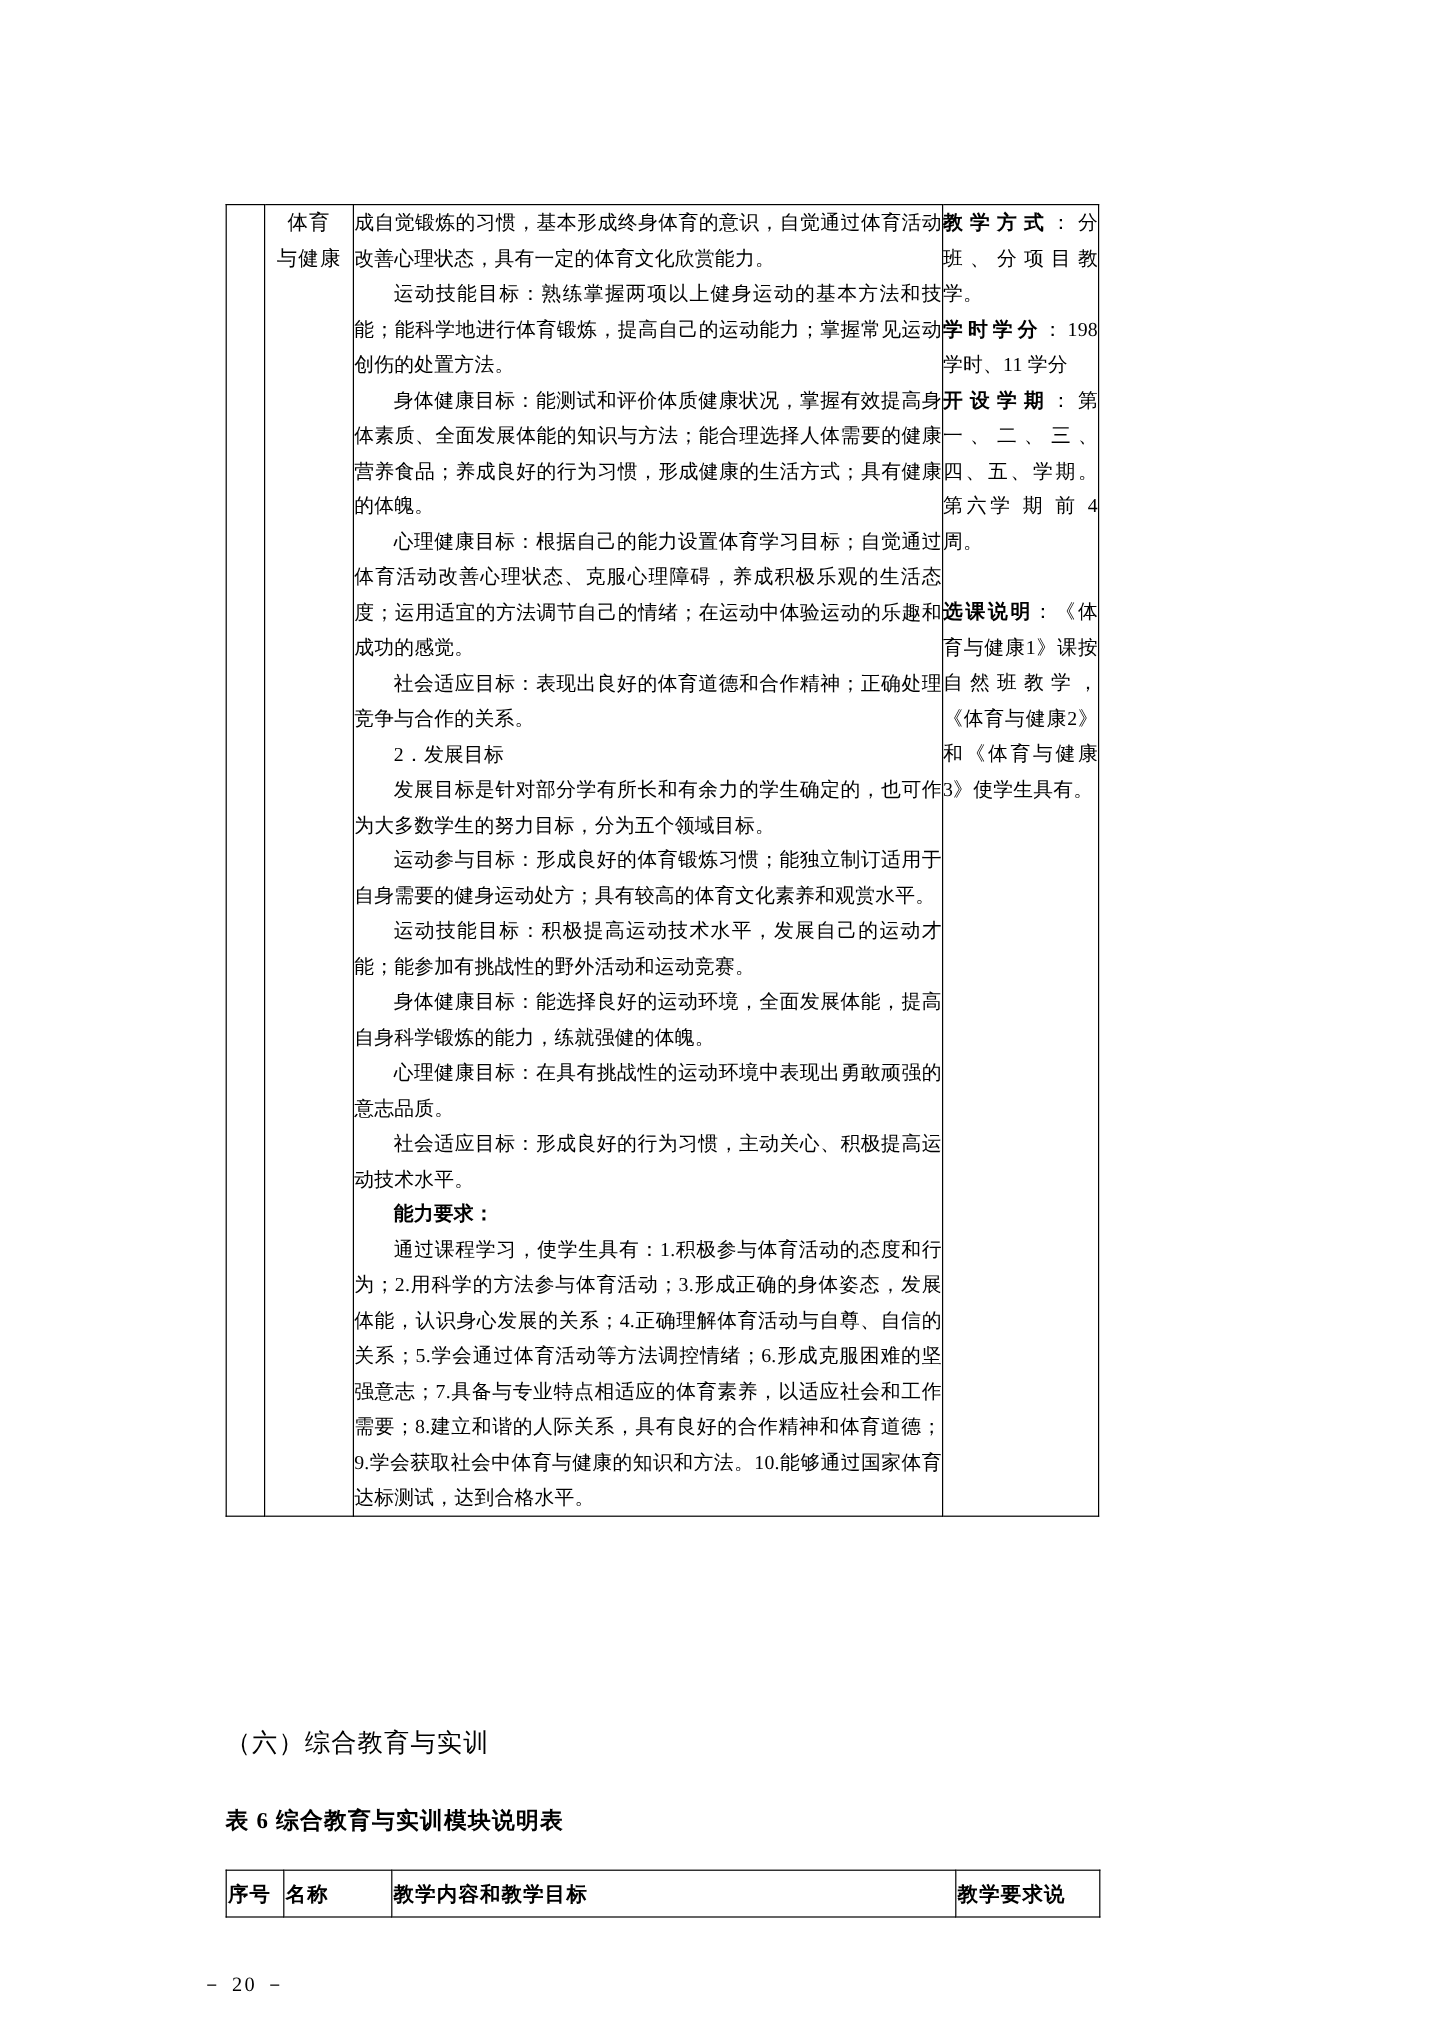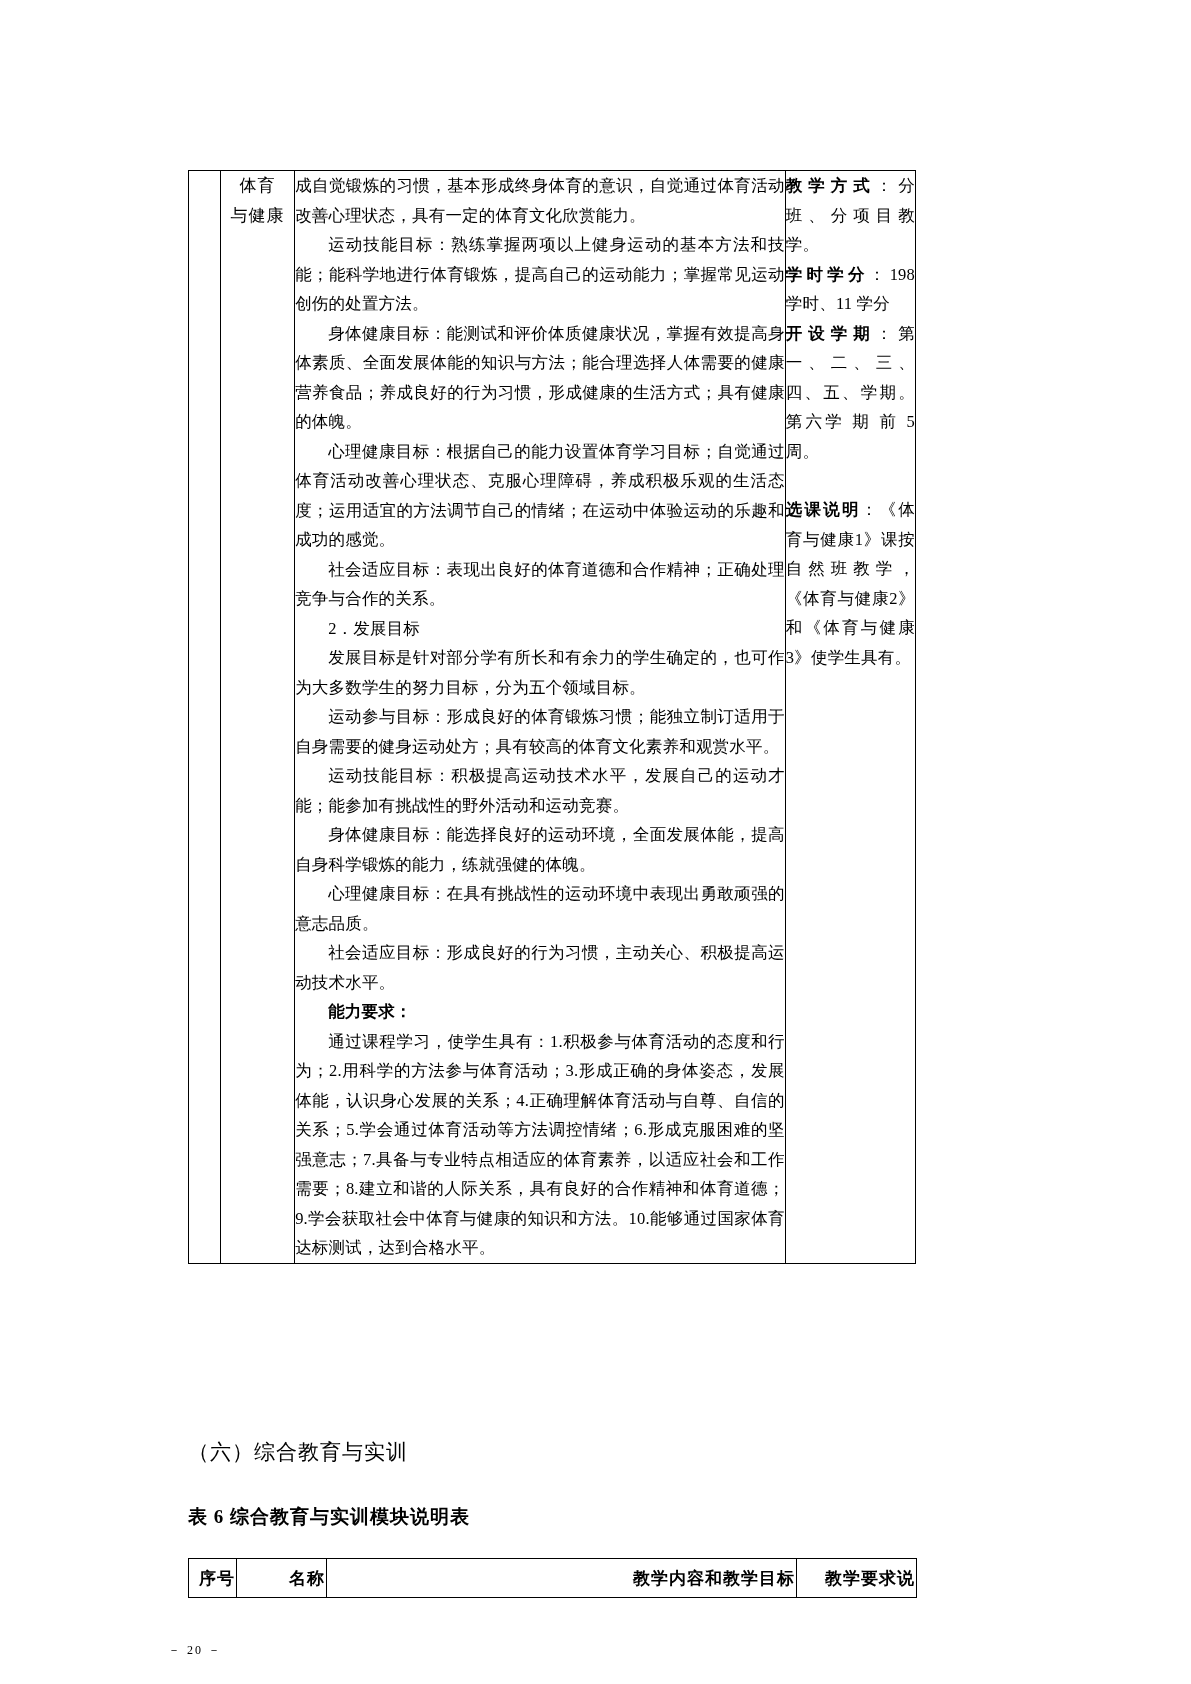--- a/index.html
+++ b/index.html
@@ -159,7 +159,7 @@
         <td class="cell-req">
           <p class="req-p"><span class="b">教学方式</span><span>：分班、分项目教学。</span></p>
           <p class="req-p"><span class="b">学时学分</span><span>：198 学时、11 学分</span></p>
-          <p class="req-p"><span class="b">开设学期</span><span>：第一、二、三、四、五、学期。第六学 期 前 5 周。</span></p>
+          <p class="req-p"><span class="b">开设学期</span><span>：第一、二、三、四、五、学期。第六学 期 前 4 周。</span></p>
           <div class="req-gap"></div>
           <p class="req-p"><span class="b">选课说明</span><span>：《体育与健康1》课按自然班教学，《体育与健康2》和《体育与健康3》使学生具有。</span></p>
         </td>

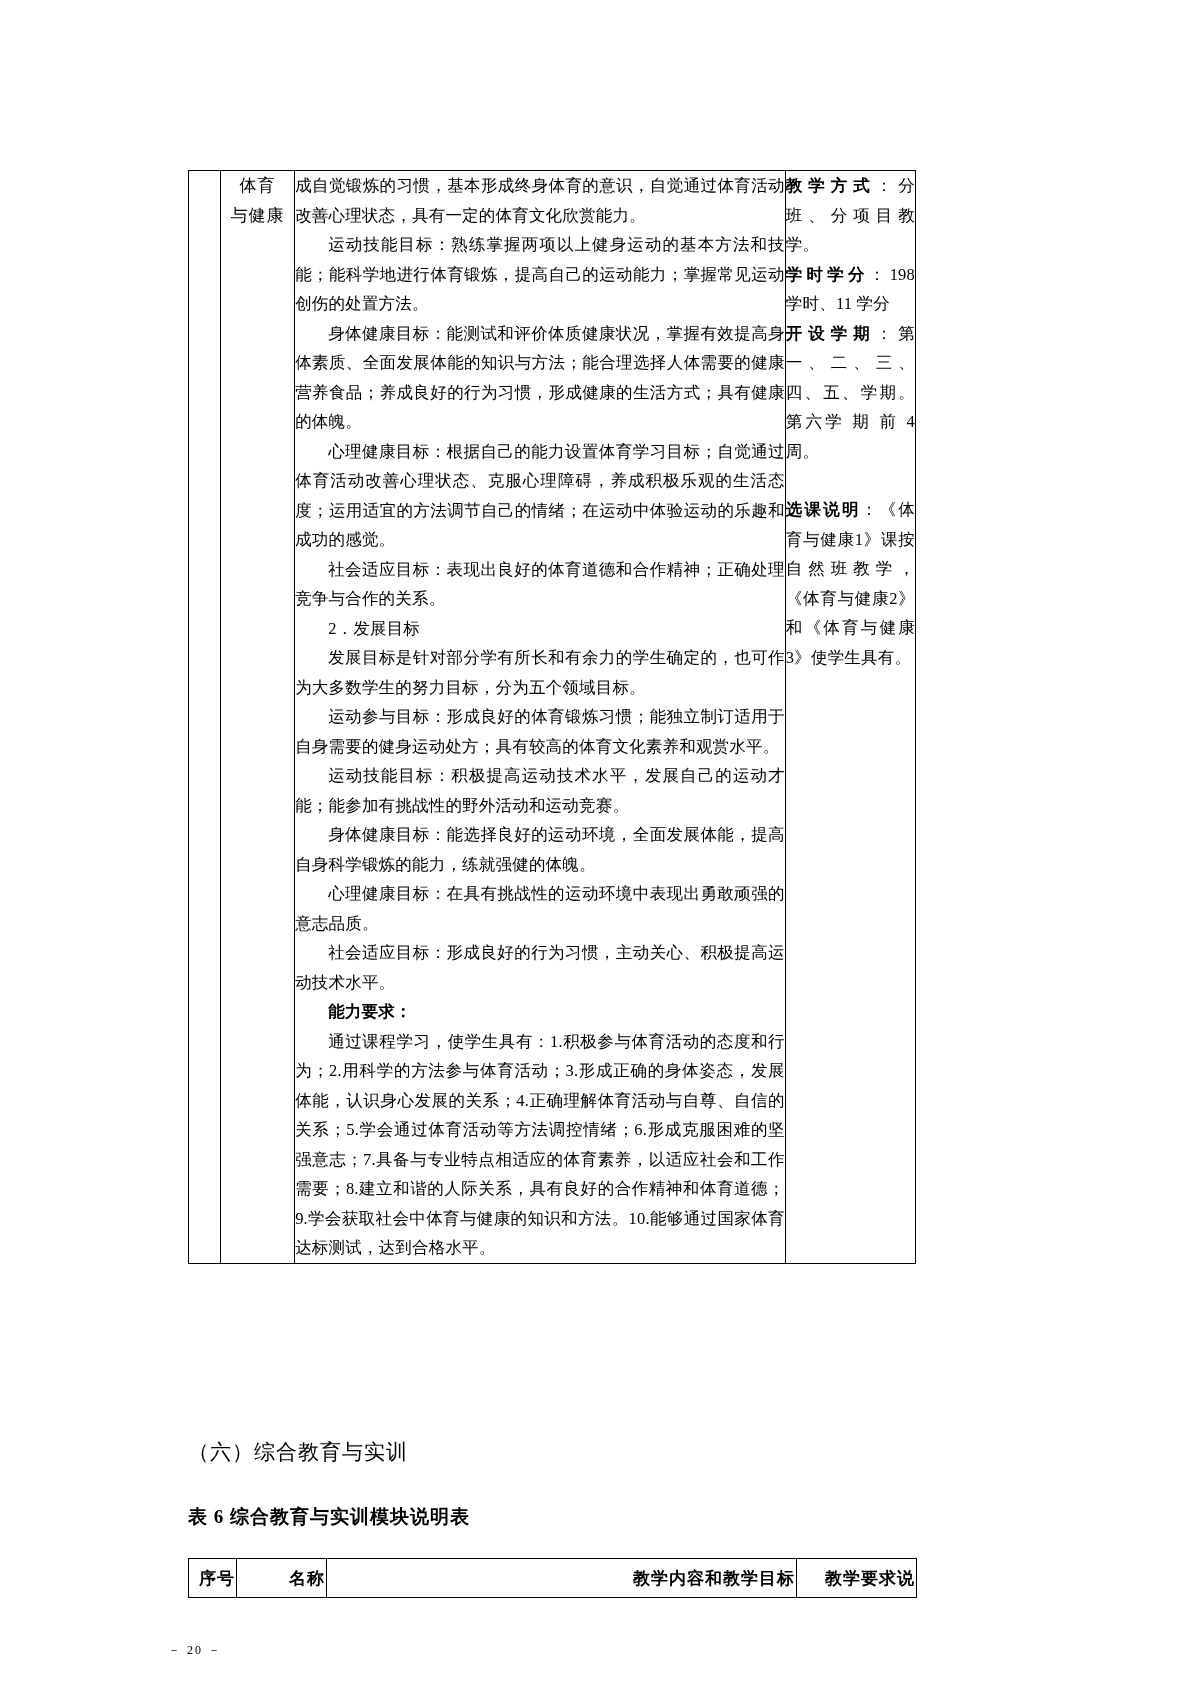--- a/index.html
+++ b/index.html
@@ -105,7 +105,7 @@
   }
   .bottom-table td {
     border: 1px solid #000;
-    text-align: right;
+    text-align: left;
     font-size: 17px;
     font-weight: bold;
     height: 36px;

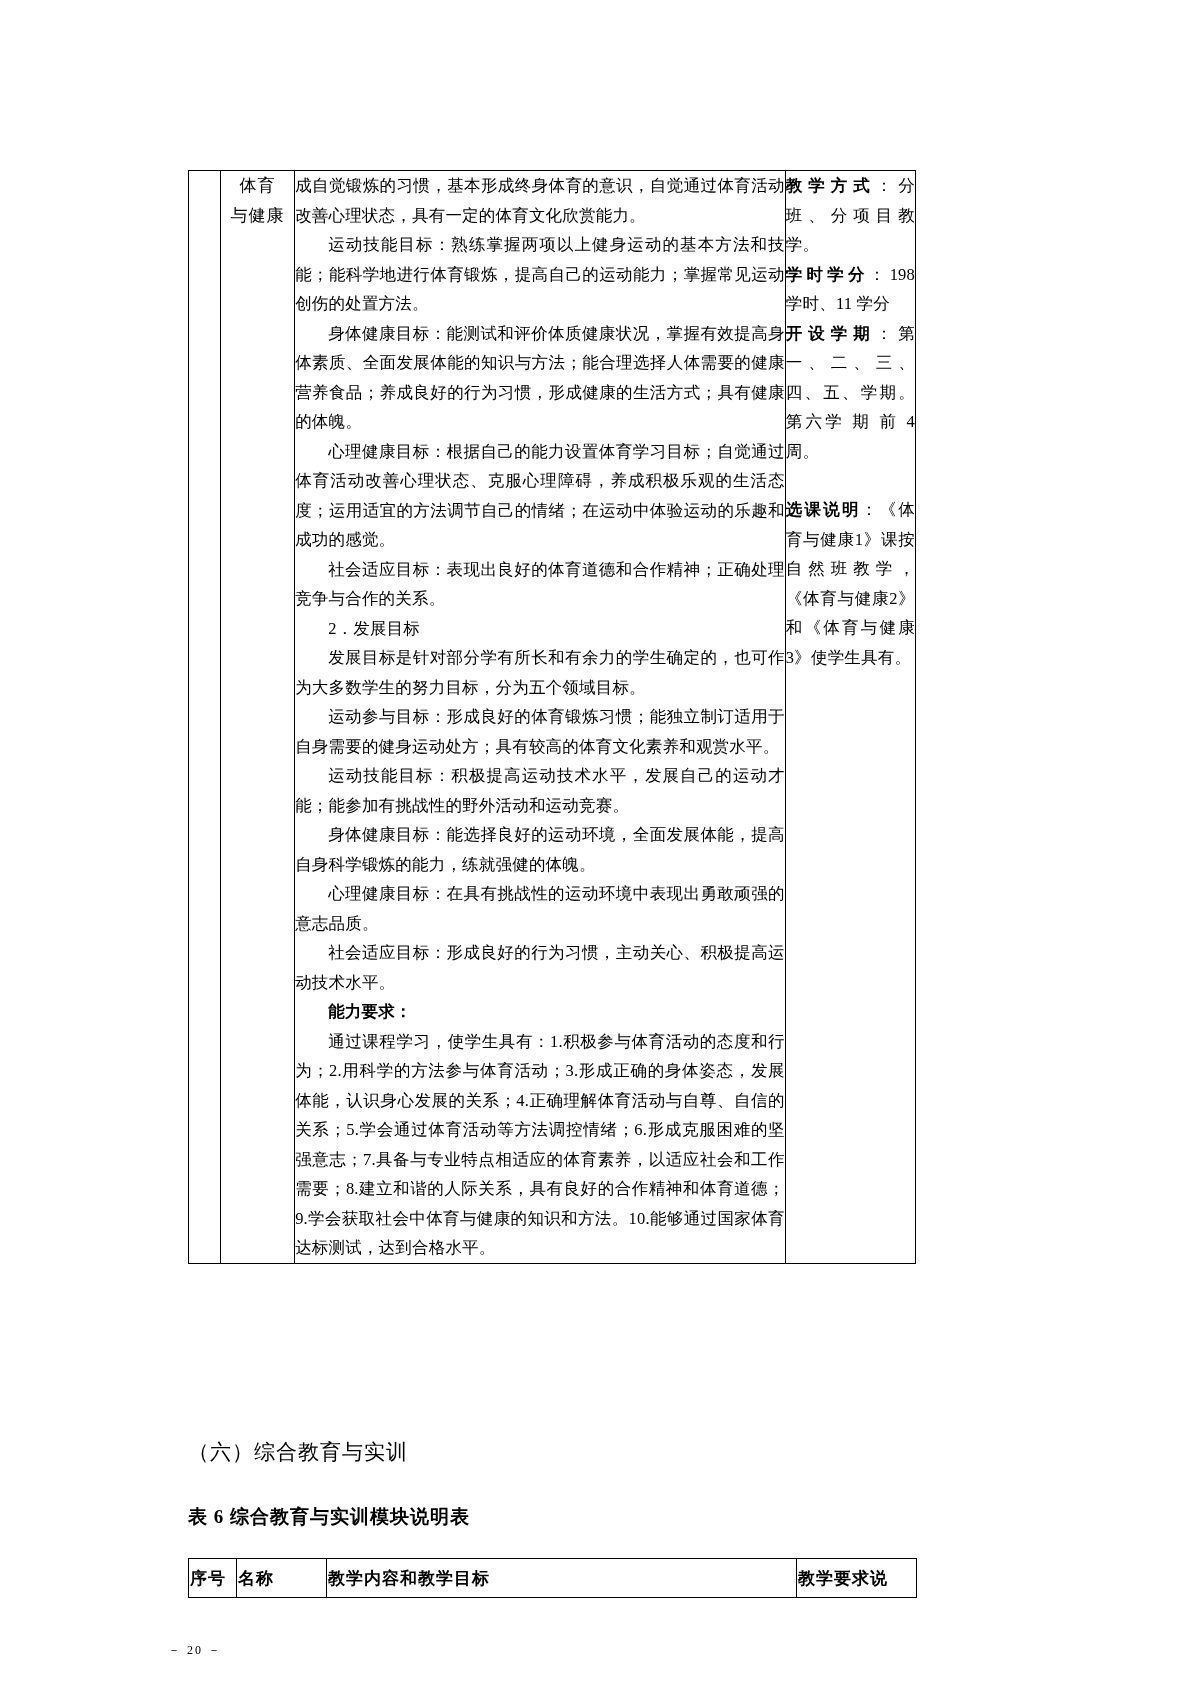--- a/index.html
+++ b/index.html
@@ -117,7 +117,7 @@
     position: absolute;
     left: 168px;
     top: 1600px;
-    font-size: 12px;
+    font-size: 17px;
     letter-spacing: 2px;
   }
 </style>

